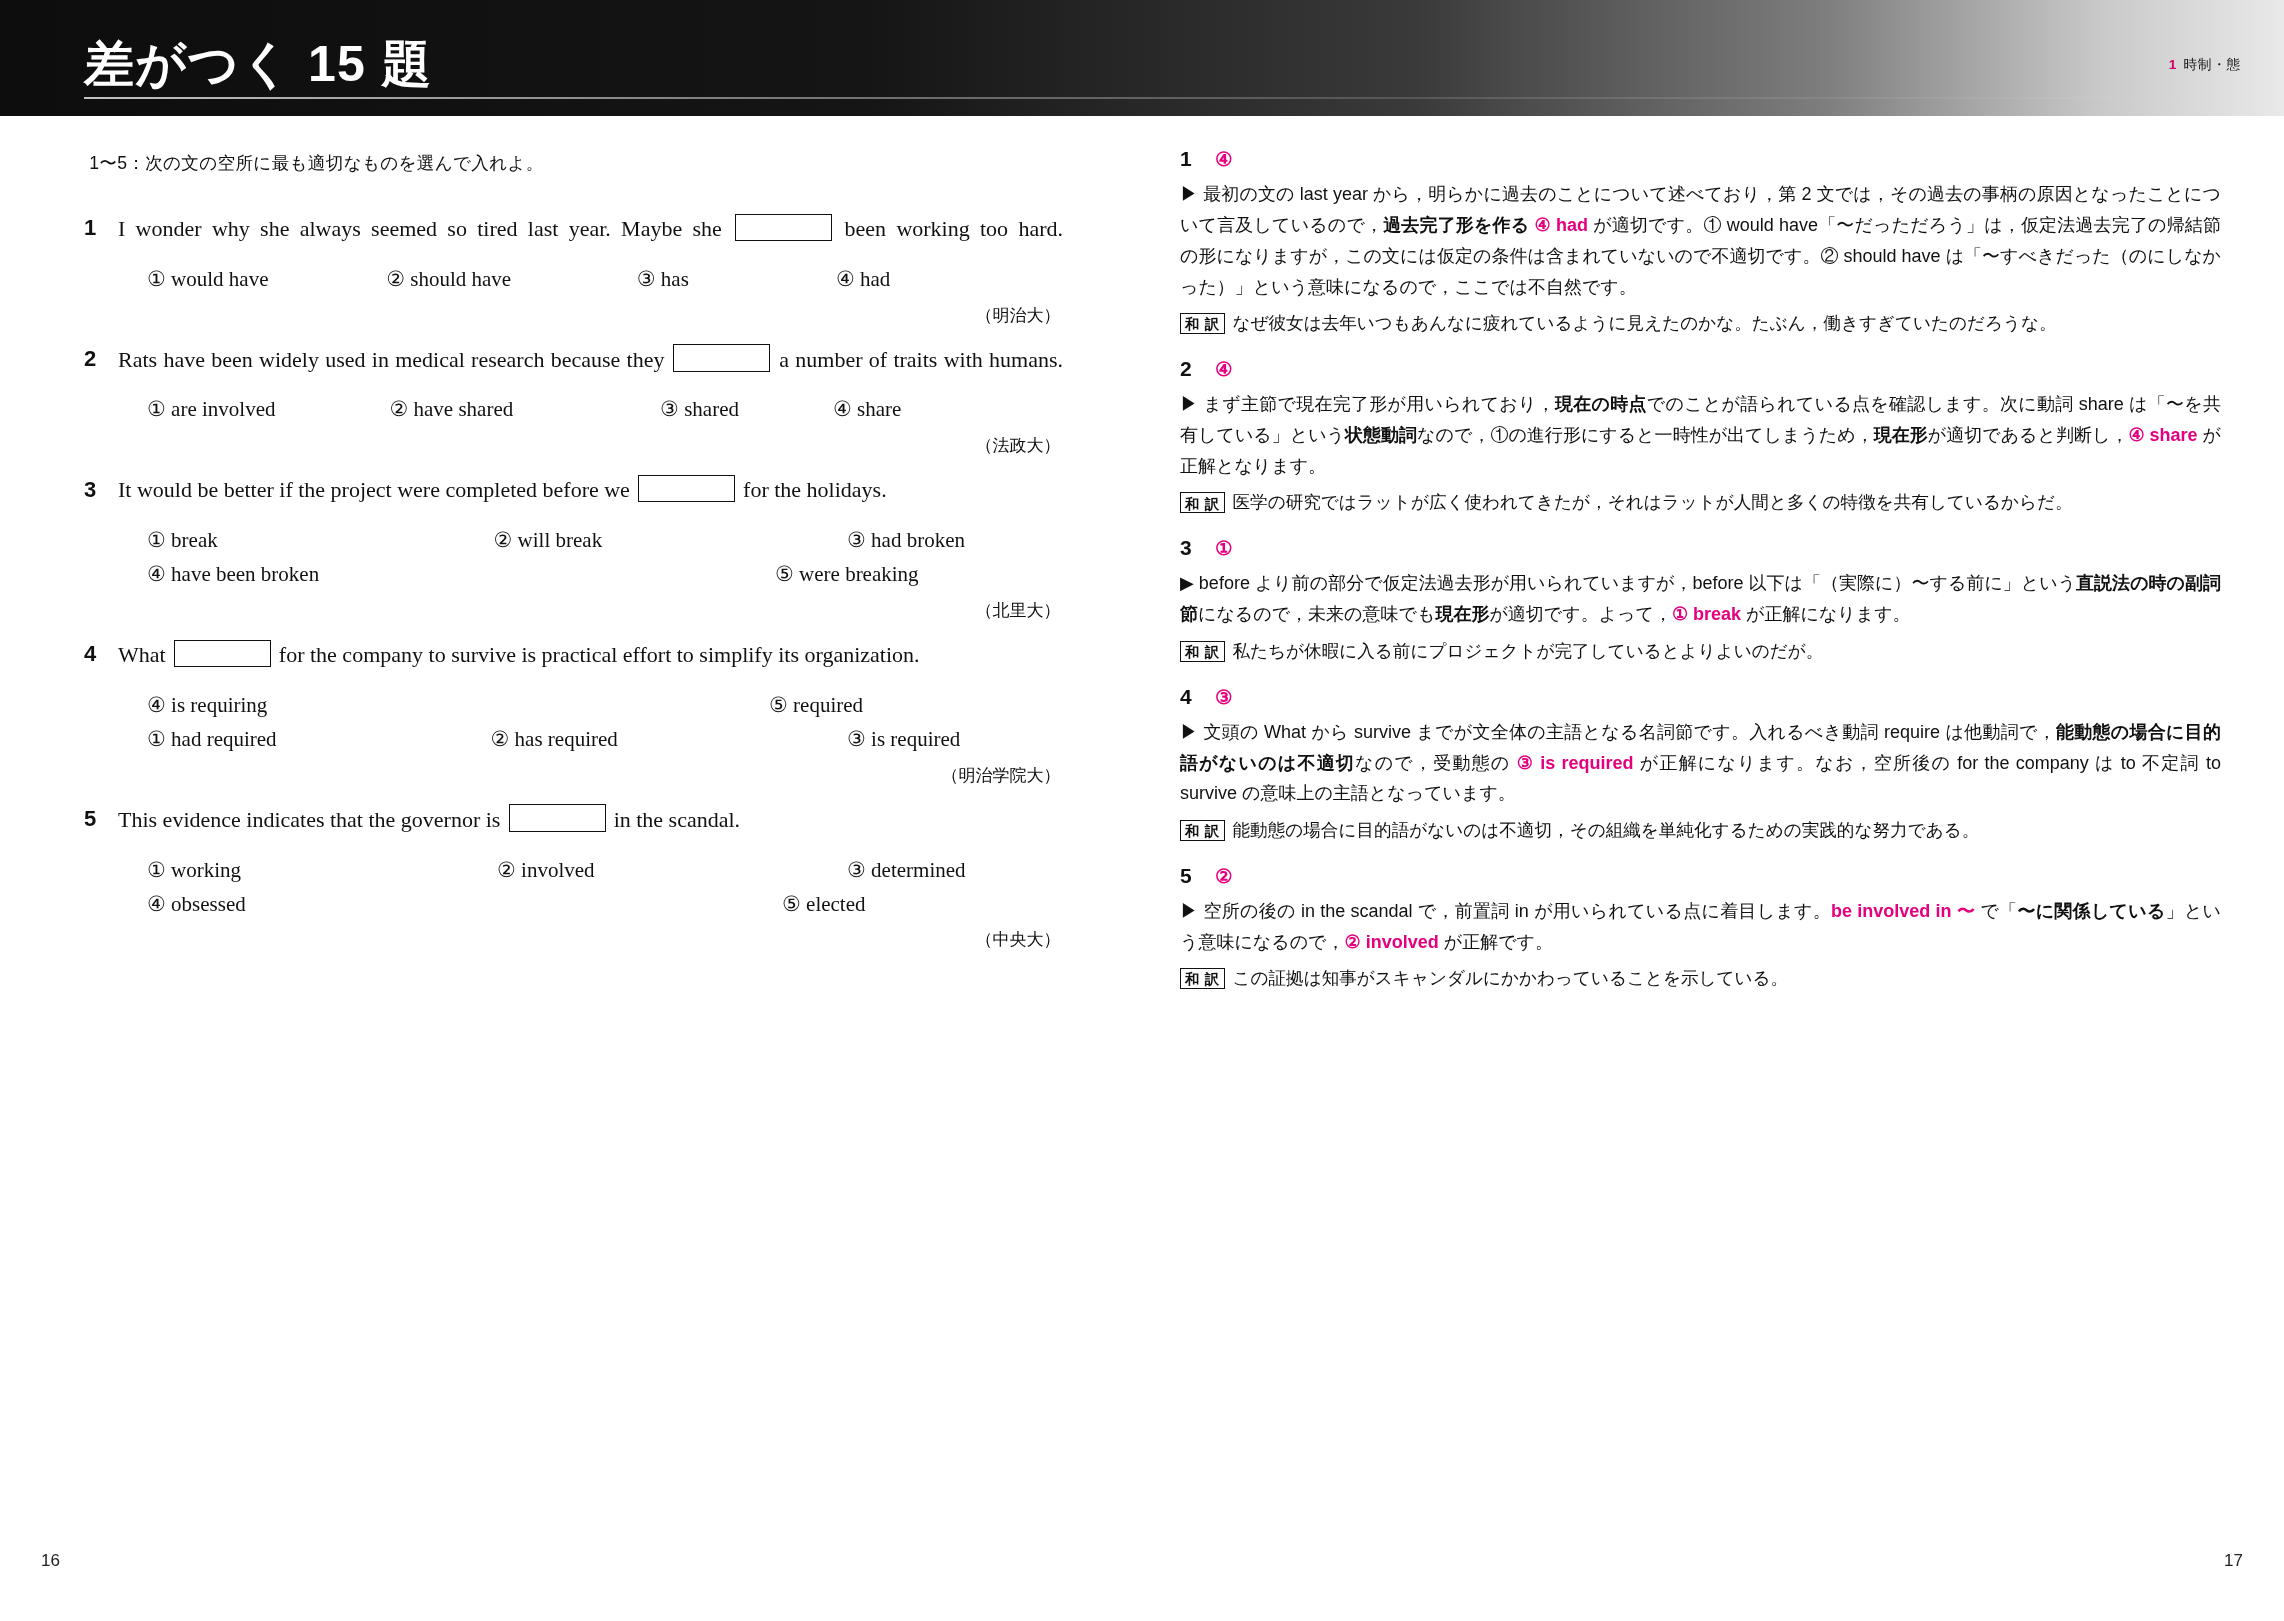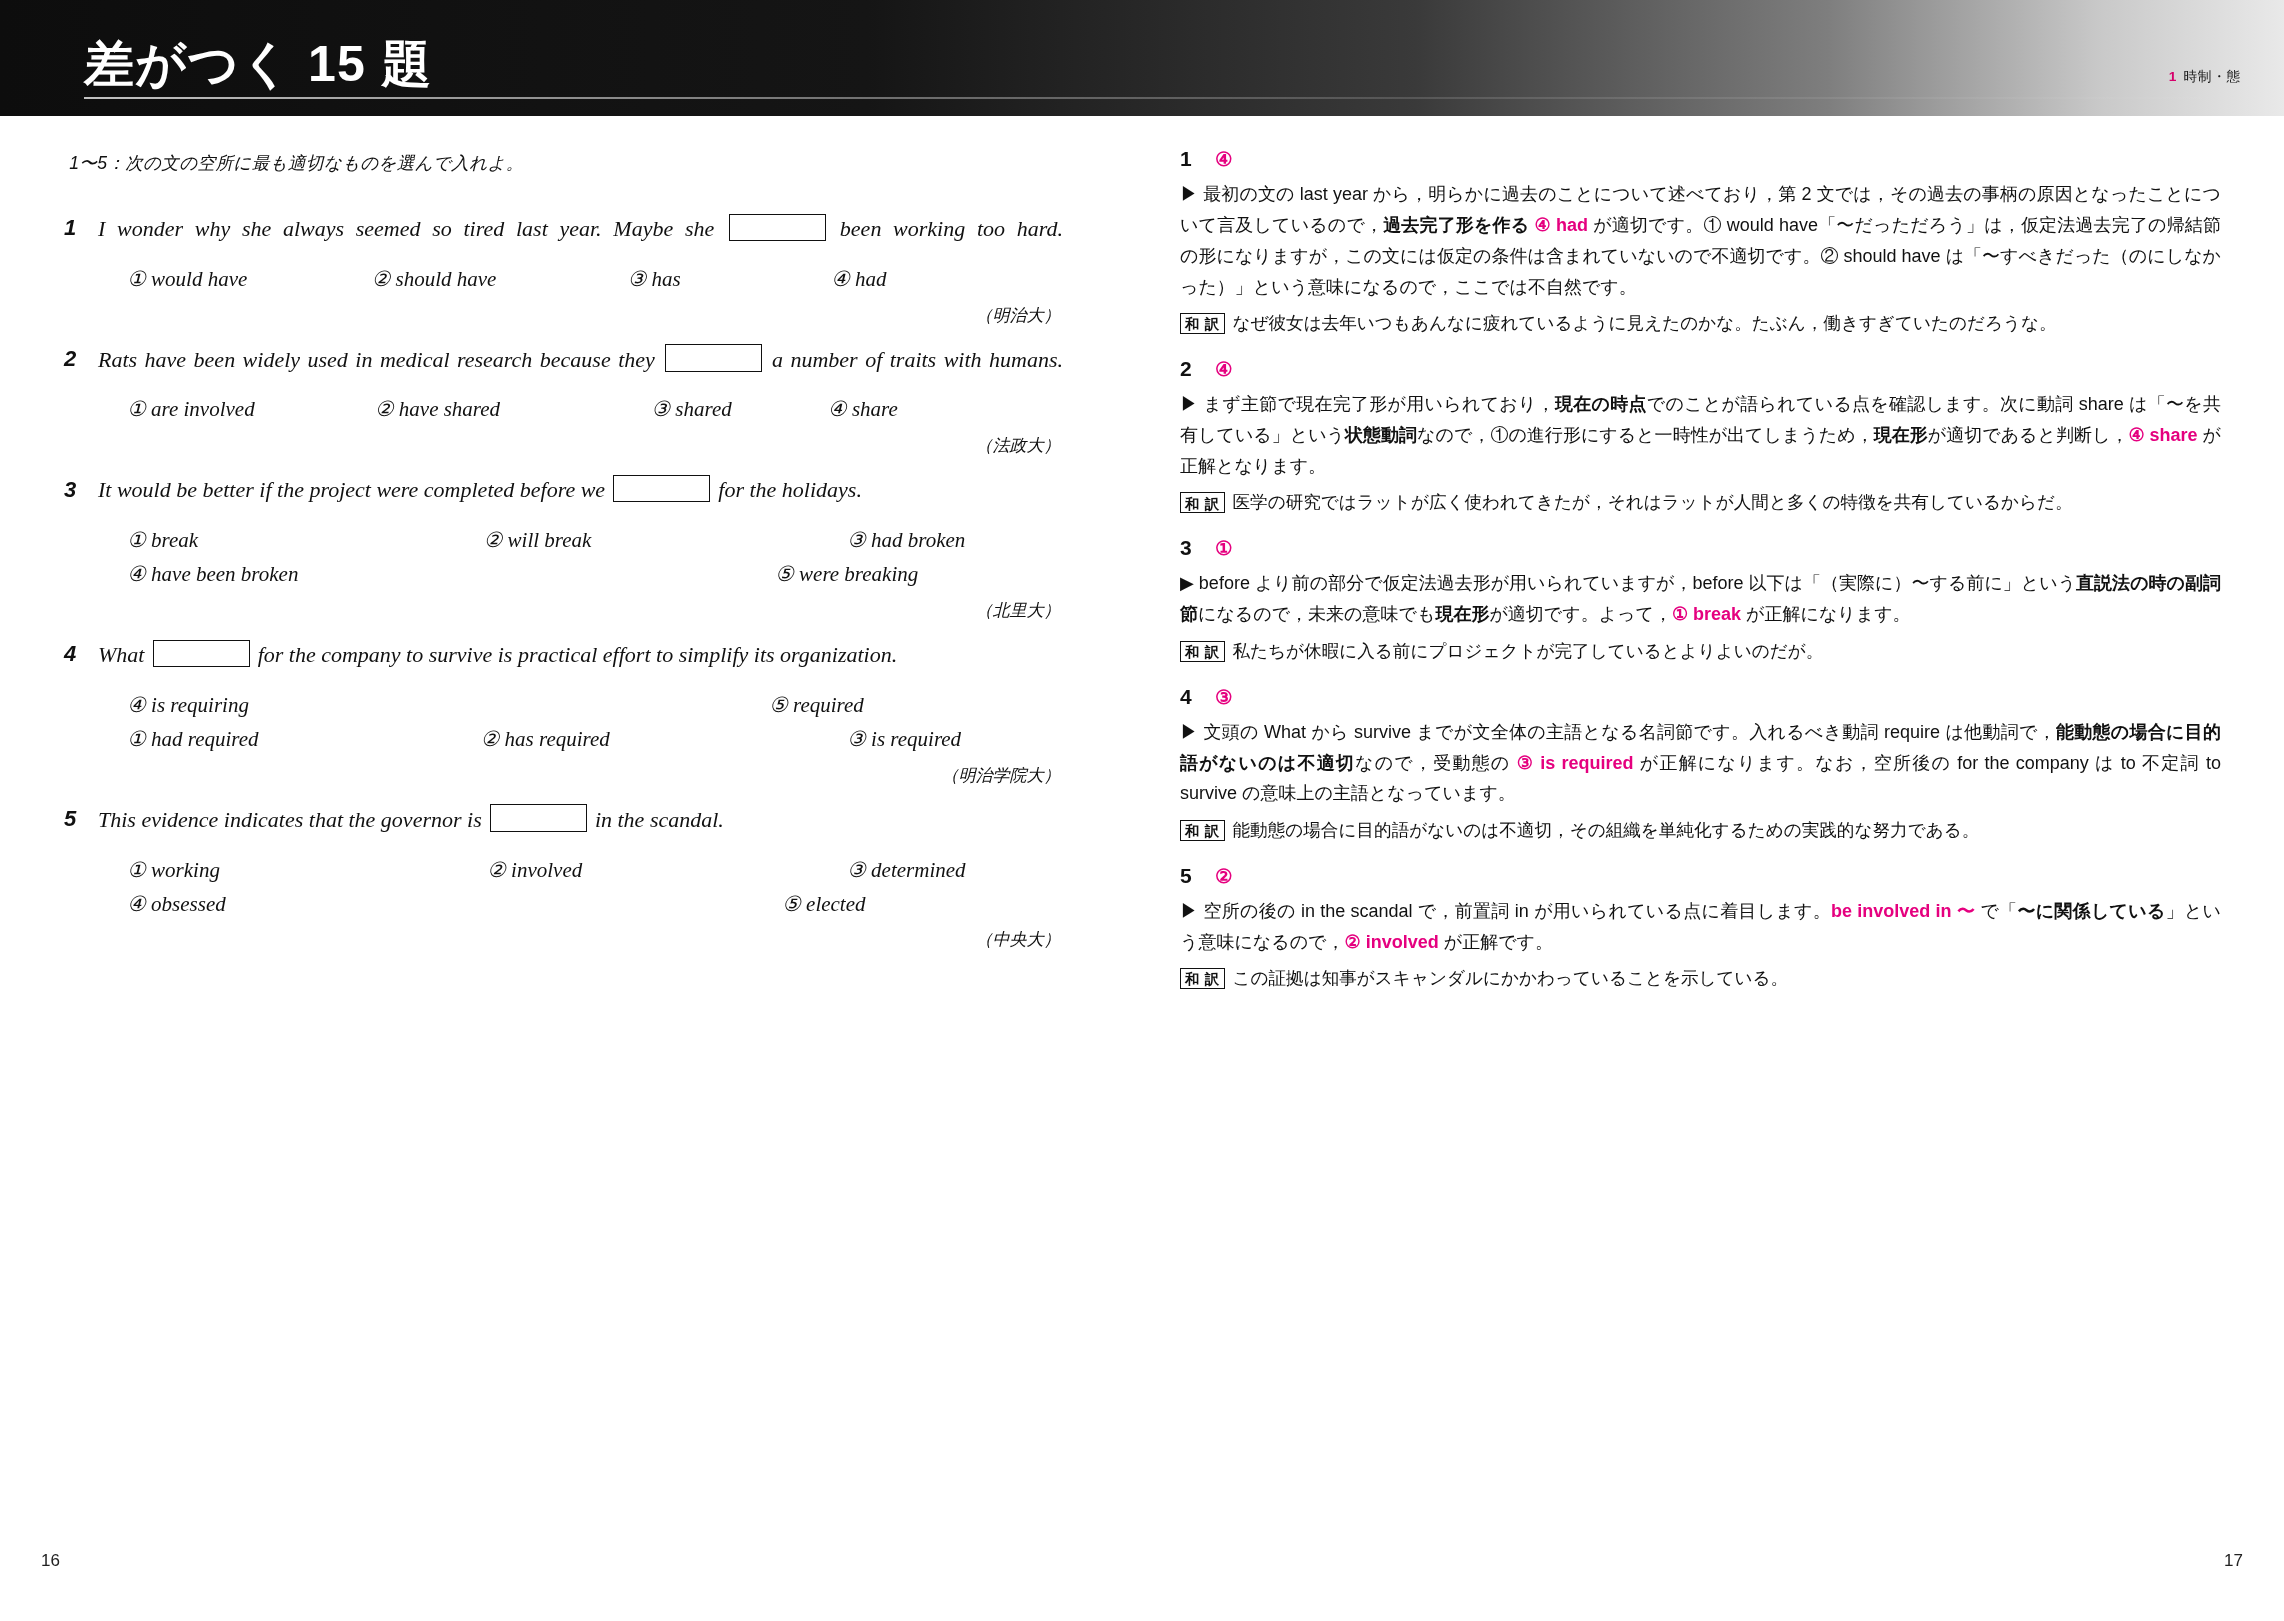--- a/index.html
+++ b/index.html
@@ -40,7 +40,7 @@
   }
   .header-chapter {
     position: absolute;
-    right: 43px; top: 68px;
+    right: 43px; top: 56px;
     font-family: "Liberation Sans", sans-serif;
     font-size: 13.7px;
     color: #1b1b1b;

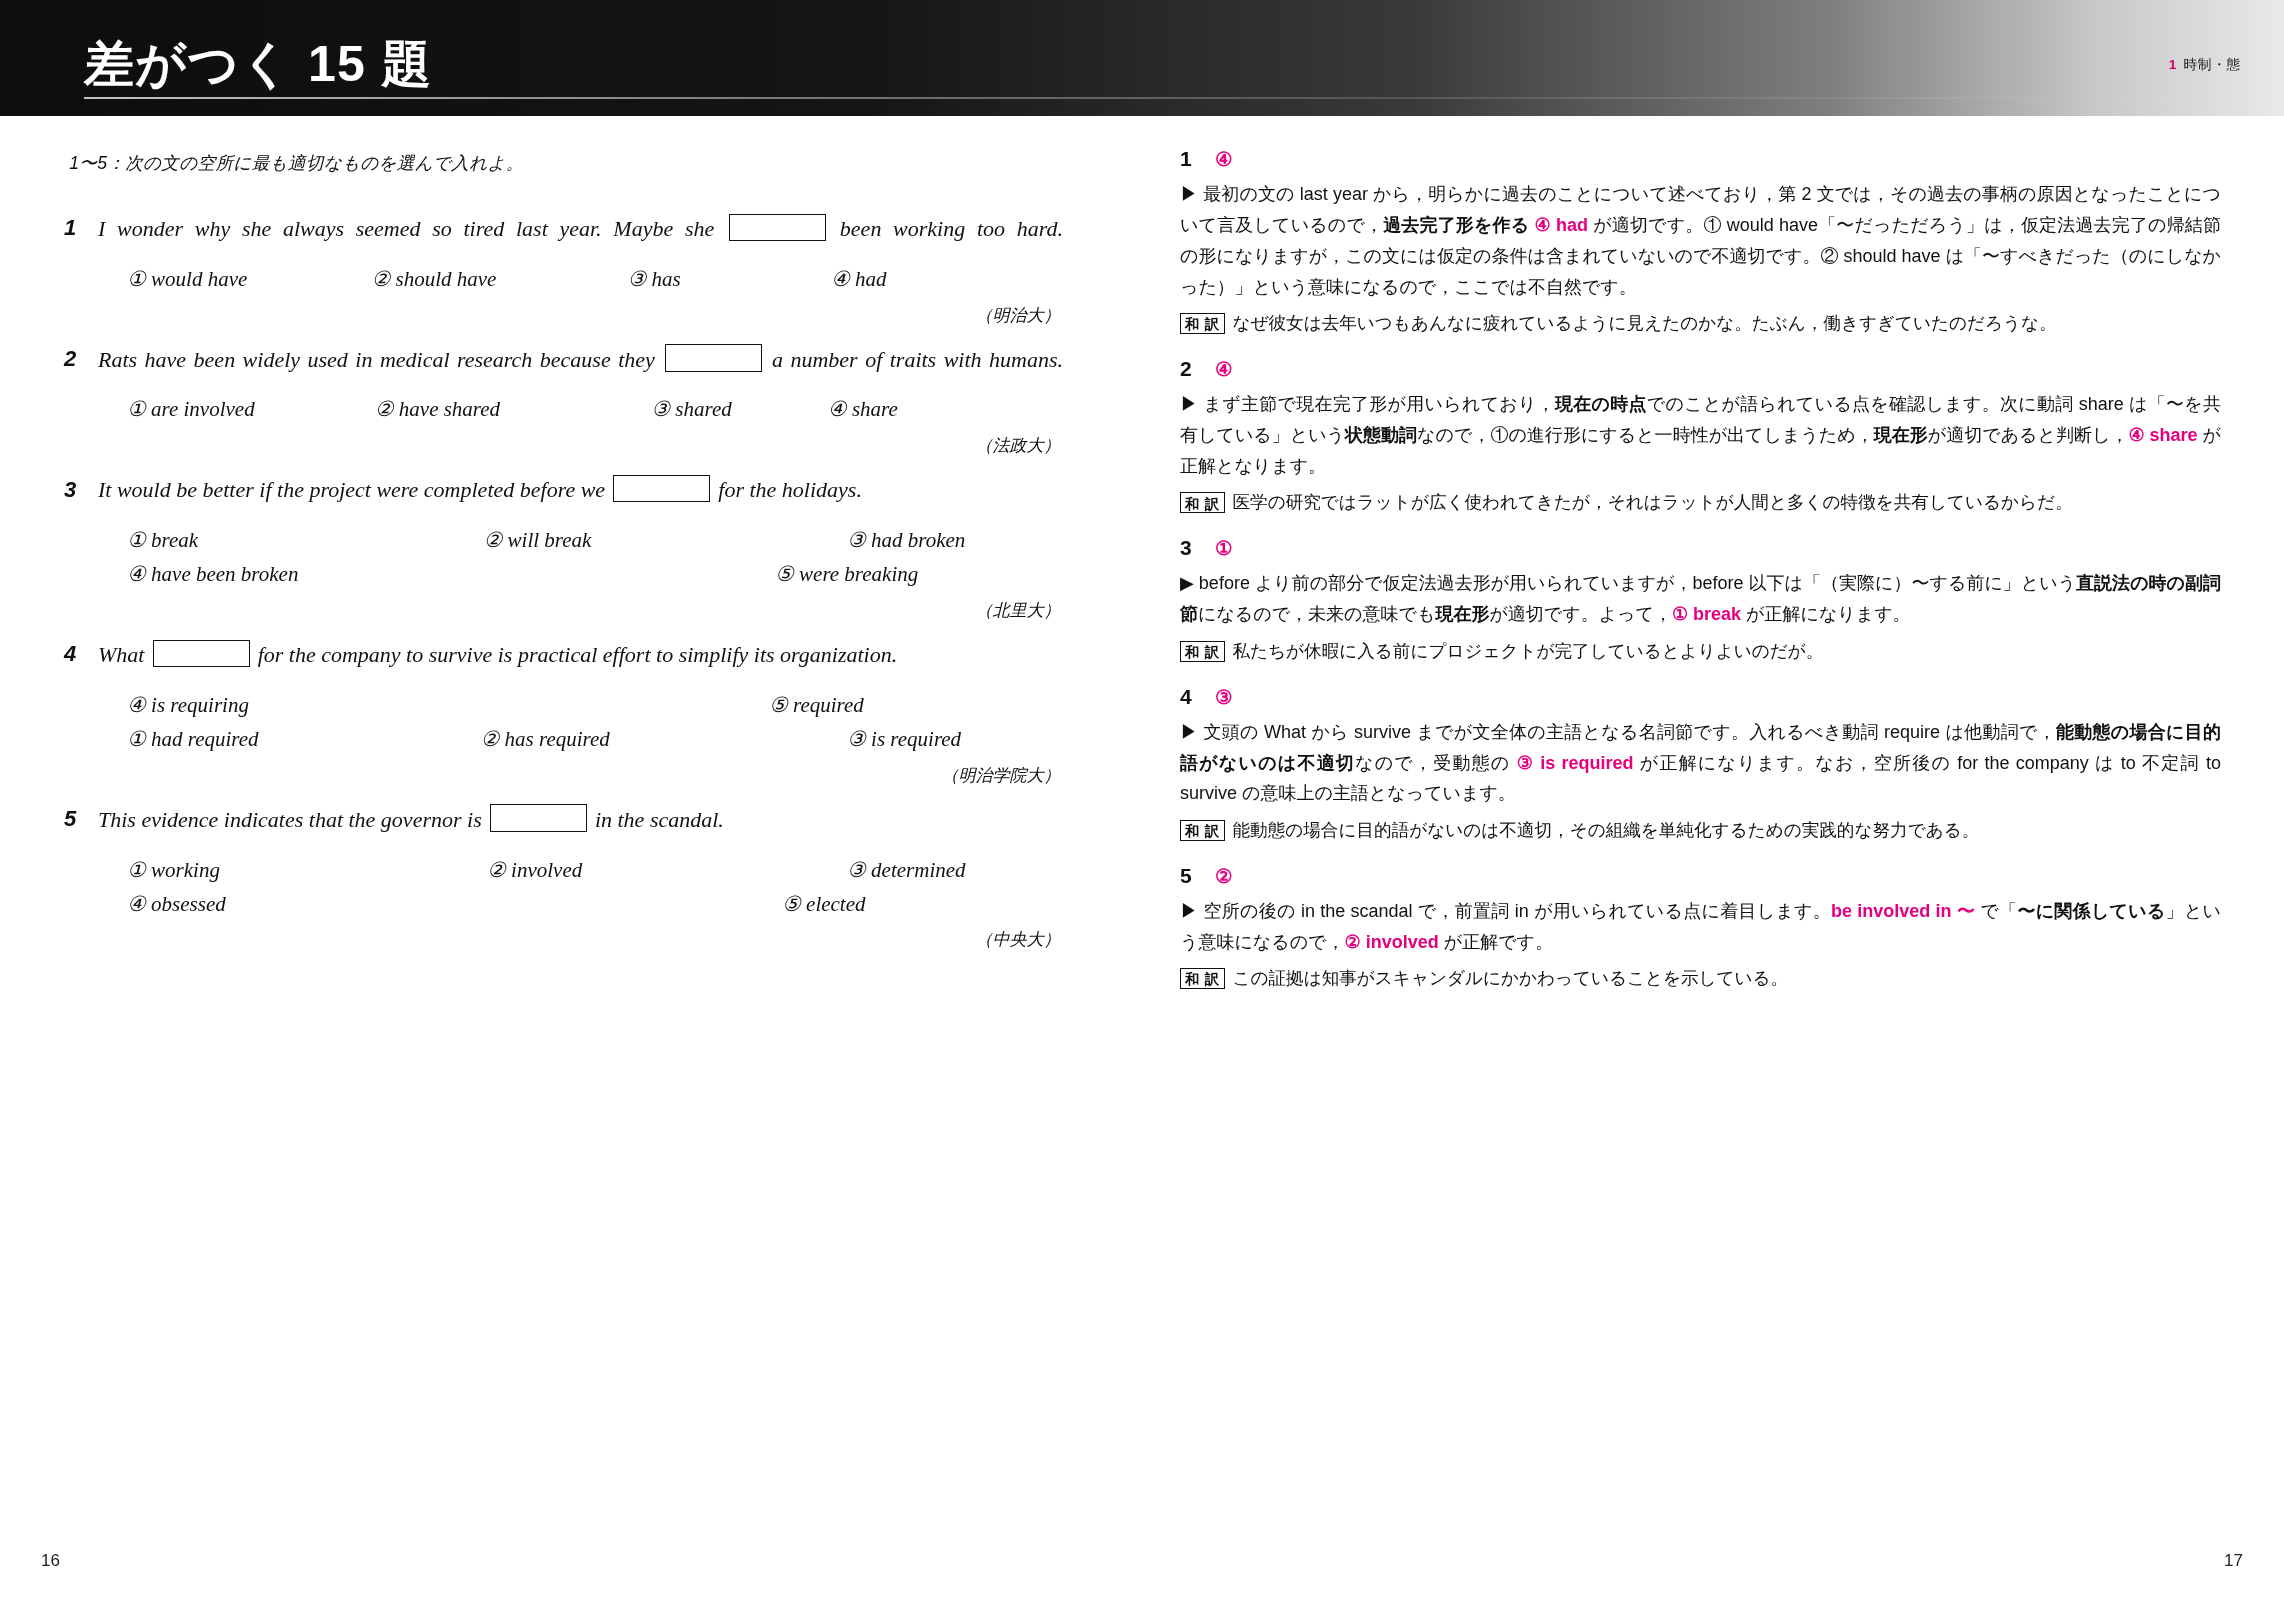--- a/index.html
+++ b/index.html
@@ -59,9 +59,8 @@
   }
   .col-left {
     width: 1141px;
-    padding: 31px 78px 0 64px;
-    position: relative;
-    font-style: italic;
+    padding: 31px 78px 0 84px;
+    position: relative;
   }
   .col-right {
     flex: 1 1 auto;

